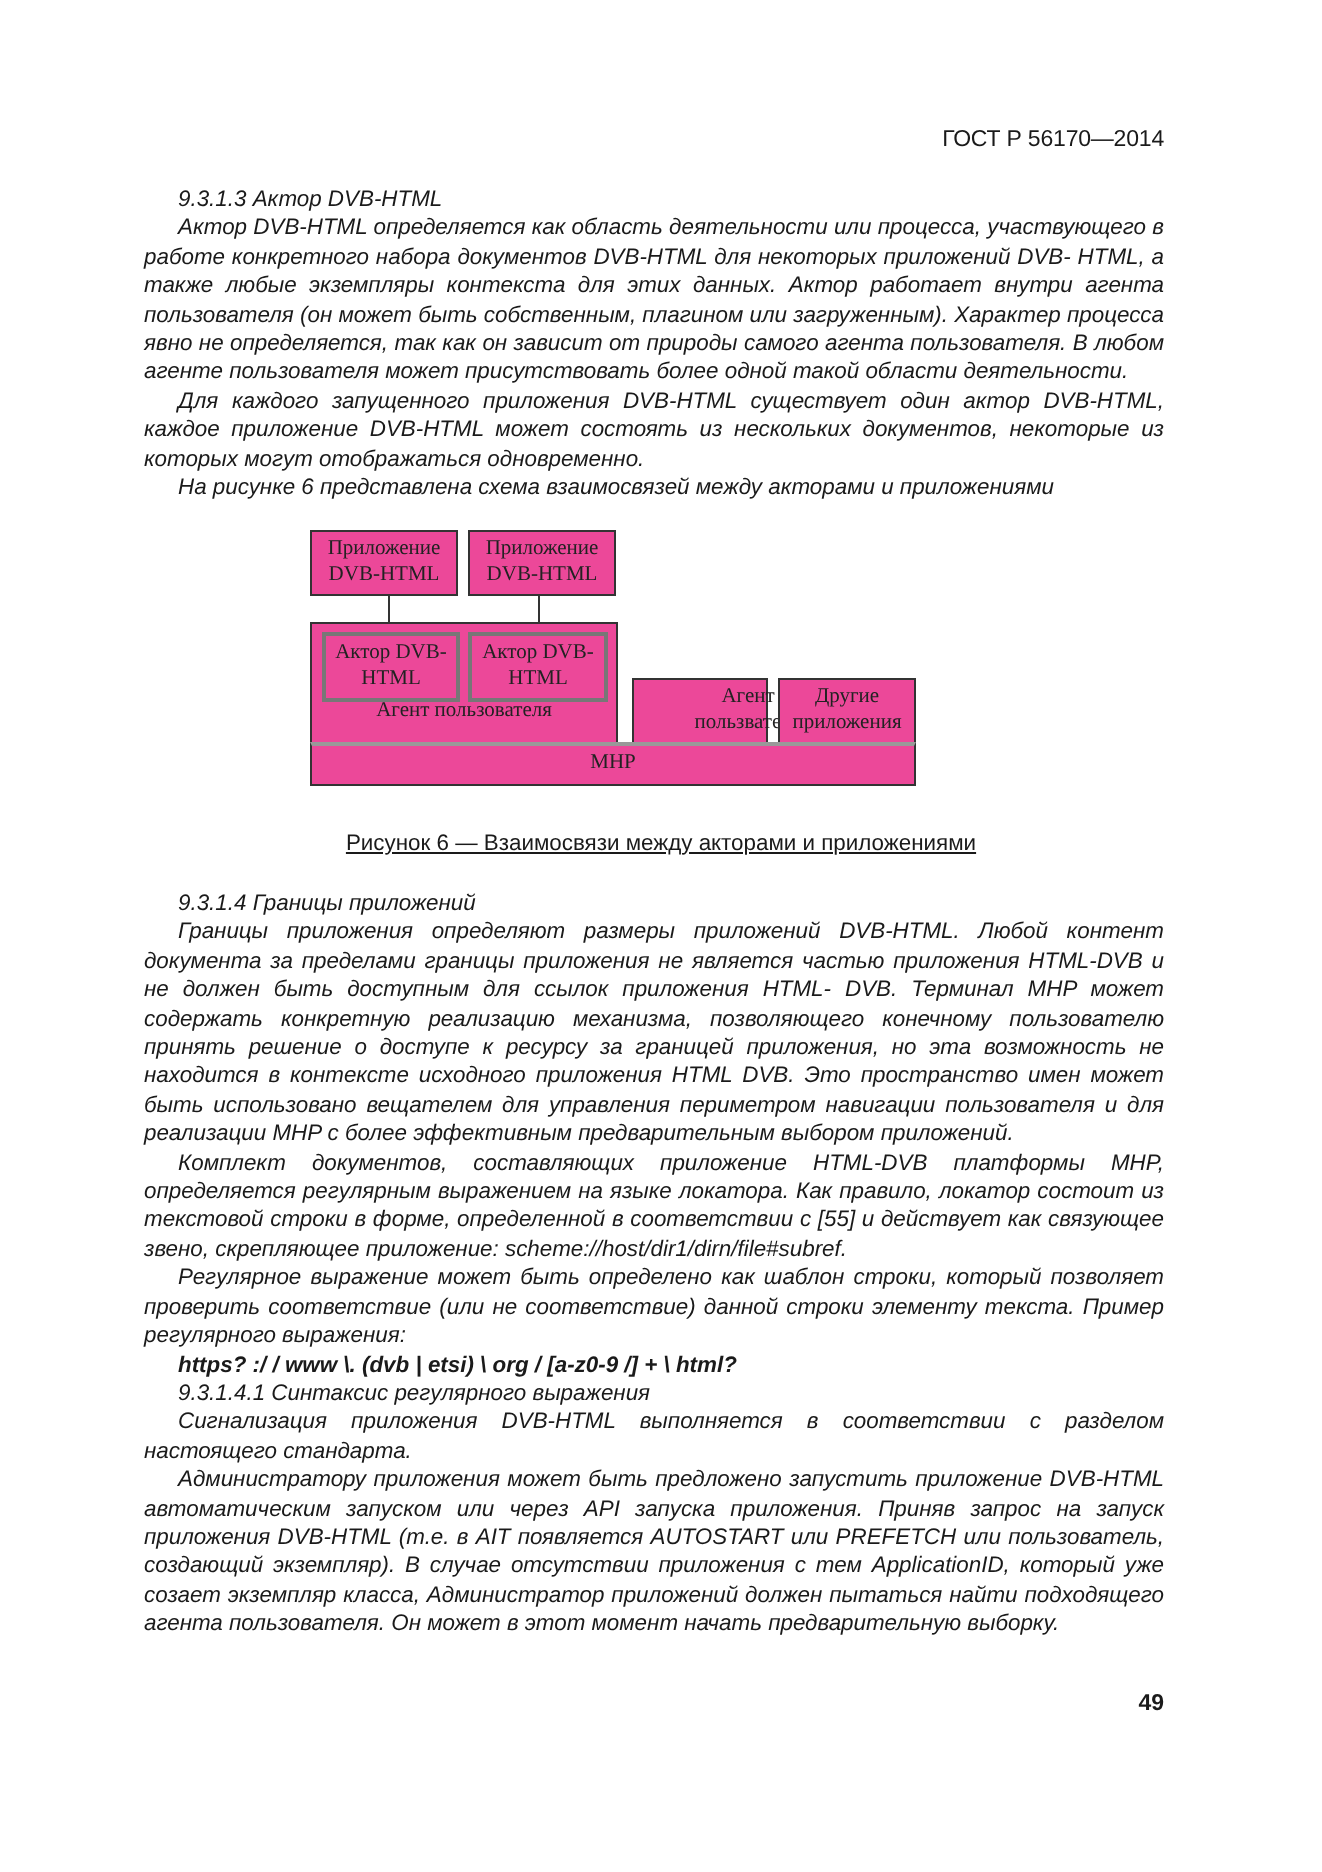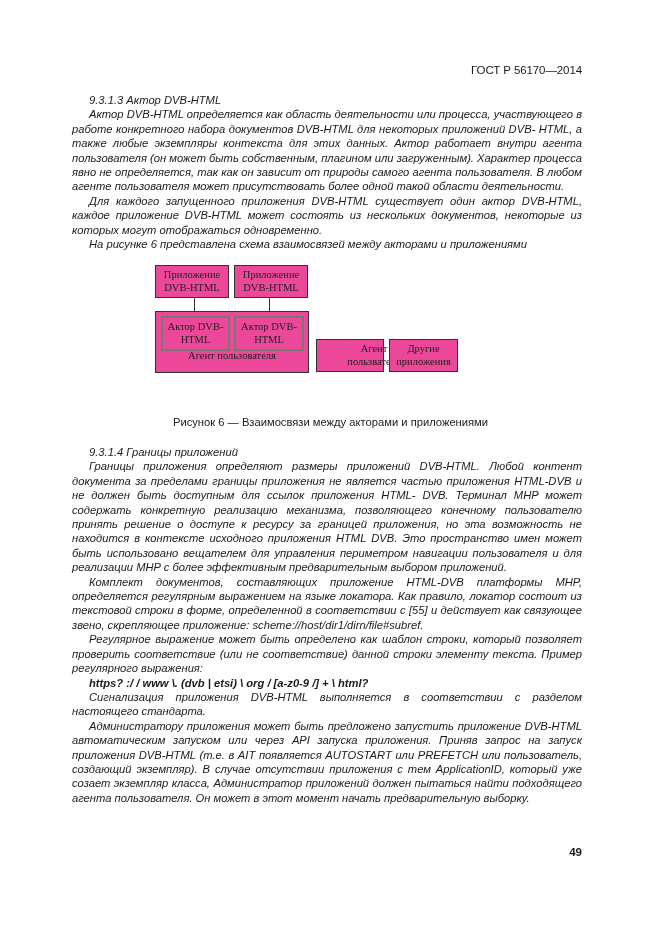--- a/index.html
+++ b/index.html
@@ -64,6 +64,9 @@
     <span style="width:56px;">Другие приложения</span>
   </div>
 
+  <div class="dbox" style="left:155px; top:371px; width:303px; height:22px; border-top:2px solid #999;">
+    <span>MHP</span>
+  </div>
 </div>
 
 <div class="caption">Рисунок 6 — Взаимосвязи между акторами и приложениями</div>

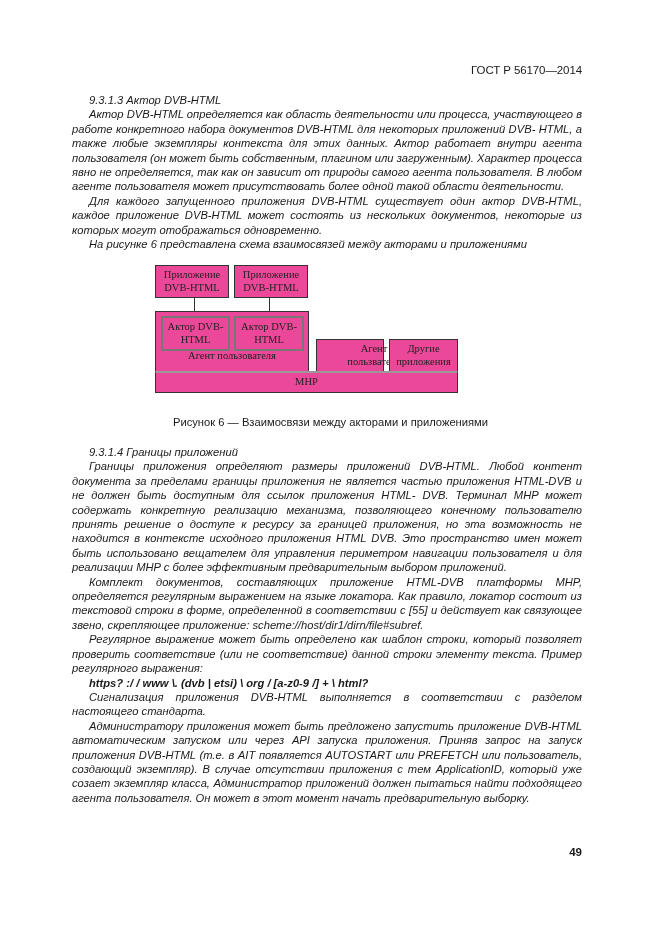--- a/index.html
+++ b/index.html
@@ -13,7 +13,7 @@
   .indent { text-indent: 17px; }
   .noind-in { padding-left: 17px; }
   .bold { font-weight: bold; }
-  .caption { position: absolute; left: 0; width: 661px; top: 416px; text-align: center; font-size: 11.2px; }
+  .caption { position: absolute; left: 0; width: 661px; top: 416px; text-align: center; font-size: 11.2px; text-decoration: underline; }
   .page-num { position: absolute; left: 560px; top: 846px; width: 22px; text-align: right; font-weight: bold; font-size: 11.5px; }
   
   .diag { position: absolute; left: 0; top: 0; width: 661px; height: 410px; pointer-events: none; }

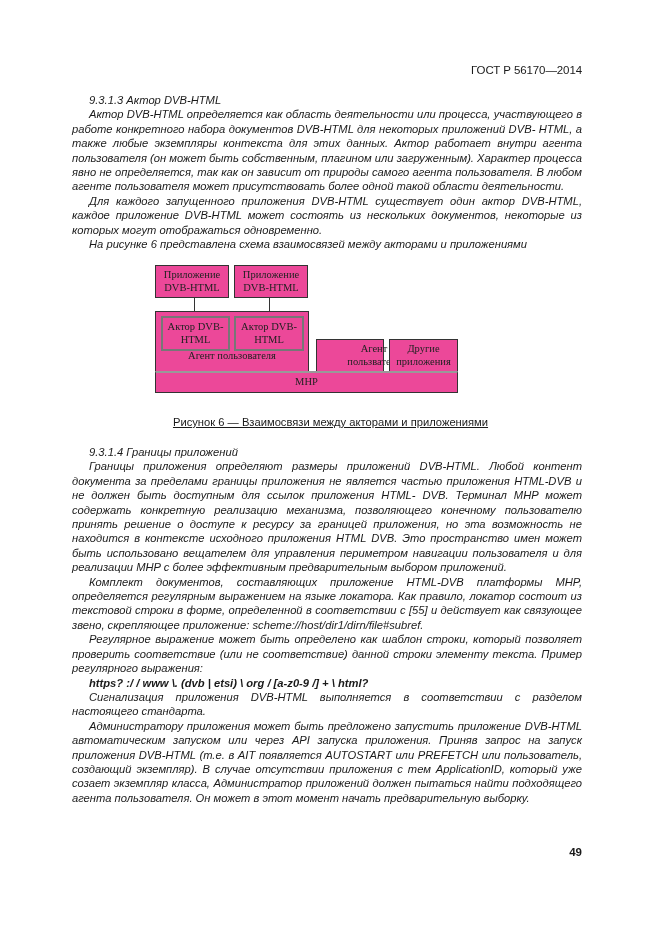--- a/index.html
+++ b/index.html
@@ -77,6 +77,7 @@
   <p class="indent">Комплект документов, составляющих приложение HTML-DVB платформы MHP, определяется регулярным выражением на языке локатора. Как правило, локатор состоит из текстовой строки в форме, определенной в соответствии с [55] и действует как связующее звено, скрепляющее приложение: scheme://host/dir1/dirn/file#subref.</p>
   <p class="indent">Регулярное выражение может быть определено как шаблон строки, который позволяет проверить соответствие (или не соответствие) данной строки элементу текста. Пример регулярного выражения:</p>
   <p class="noind-in bold">https? :/ / www \. (dvb | etsi) \ org / [a-z0-9 /] + \ html?</p>
+  <p class="noind-in">9.3.1.4.1 Синтаксис регулярного выражения</p>
   <p class="indent">Сигнализация приложения DVB-HTML выполняется в соответствии с разделом настоящего стандарта.</p>
   <p class="indent">Администратору приложения может быть предложено запустить приложение DVB-HTML автоматическим запуском или через API запуска приложения. Приняв запрос на запуск приложения DVB-HTML (т.е. в AIT появляется AUTOSTART или PREFETCH или пользователь, создающий экземпляр). В случае отсутствии приложения с тем ApplicationID, который уже созает экземпляр класса, Администратор приложений должен пытаться найти подходящего агента пользователя. Он может в этот момент начать предварительную выборку.</p>
 </div>

